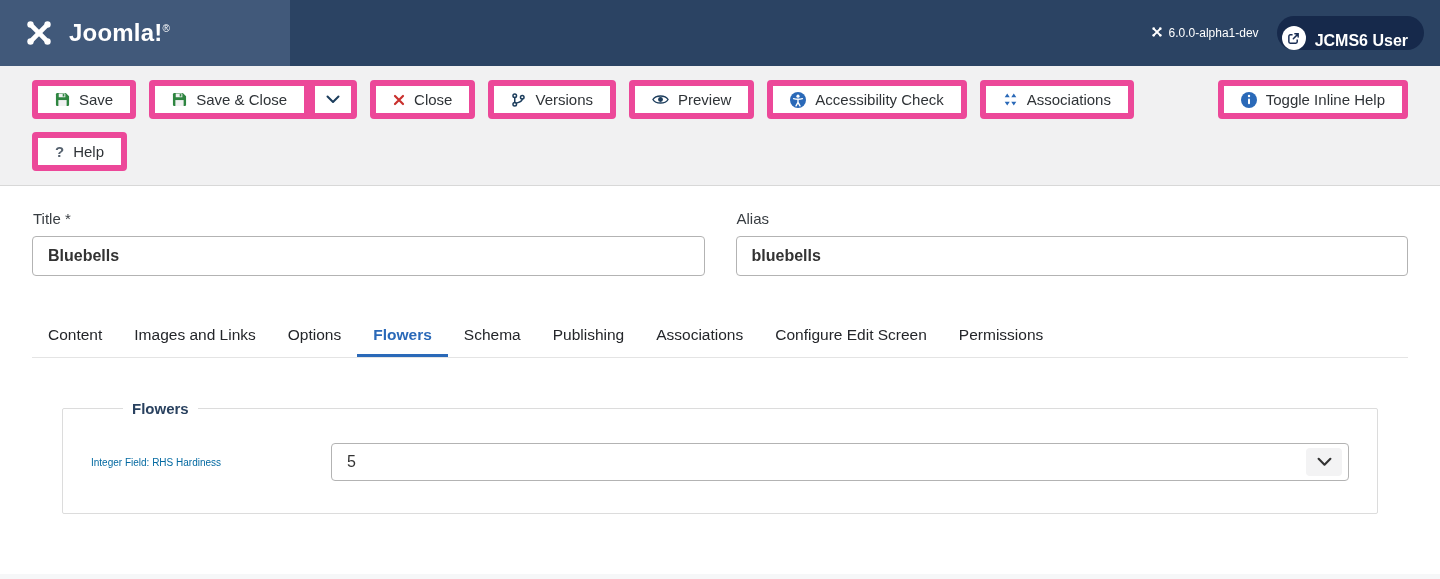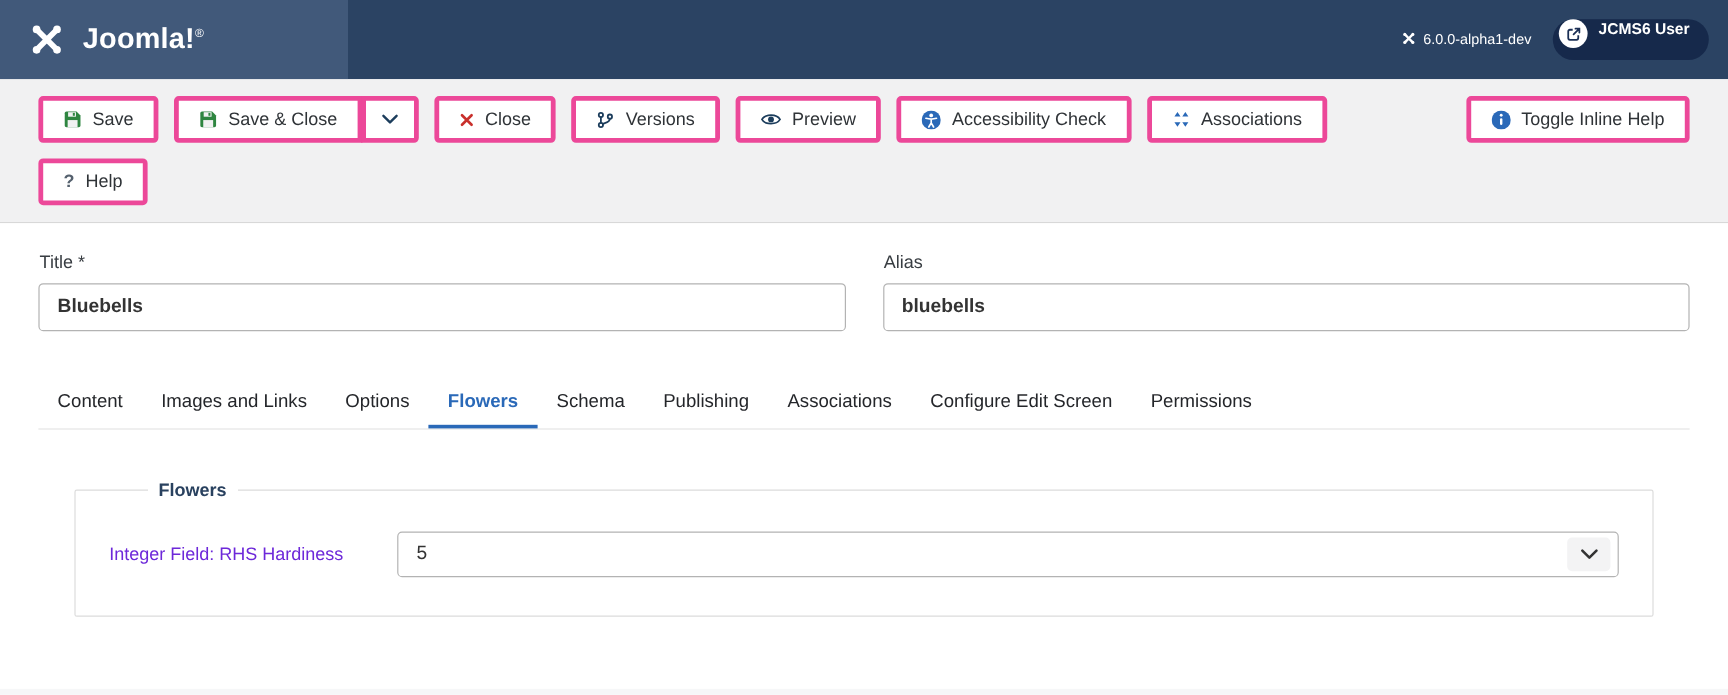--- a/index.html
+++ b/index.html
@@ -20,7 +20,7 @@
   .header-right { margin-left: auto; display: flex; align-items: center; gap: 18px; padding-right: 16px; }
   .version { display: flex; align-items: flex-start; gap: 6px; font-size: 12px; }
   .user-pill { background: #16294b; border: none; color: #fff; border-radius: 17px; height: 34px;
-    display: flex; align-items: flex-start; gap: 9px; padding: 0 16px 0 5px; font-size: 13px; font-weight: 700;
+    display: flex; align-items: flex-end; gap: 9px; padding: 0 16px 0 5px; font-size: 16px; font-weight: 700;
     font-family: inherit; cursor: pointer; }
   .pill-icon { width: 24px; height: 24px; background: #fff; border-radius: 50%; display: flex; align-items: center; justify-content: center; }
 

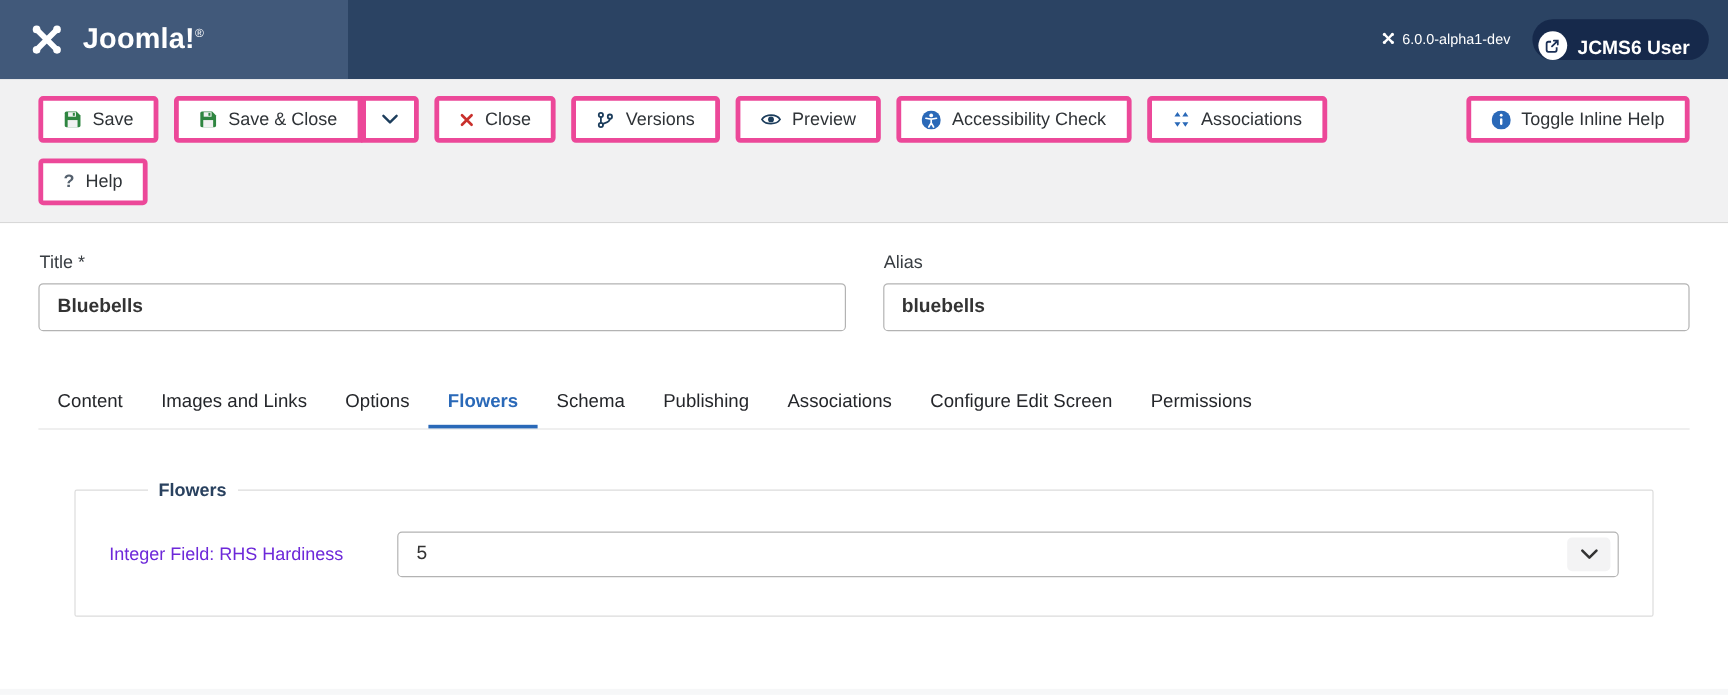--- a/index.html
+++ b/index.html
@@ -28,7 +28,7 @@
   .toolbar { background: #f1f1f2; border-bottom: 1px solid #d8d8d8; padding: 14px 32px; }
   .toolbar-row { display: flex; align-items: center; gap: 13px; }
   .toolbar-row + .toolbar-row { margin-top: 13px; }
-  .btn { height: 39px; background: #fff; border: 4px solid #ec4899; border-radius: 4px;
+  .btn { height: 39px; background: #fff; border: 6px solid #ec4899; border-radius: 4px;
     display: inline-flex; align-items: center; gap: 9px; padding: 0 17px; font-size: 15px; color: #2f3337;
     font-family: inherit; cursor: pointer; white-space: nowrap; }
   .btn-group { display: inline-flex; }

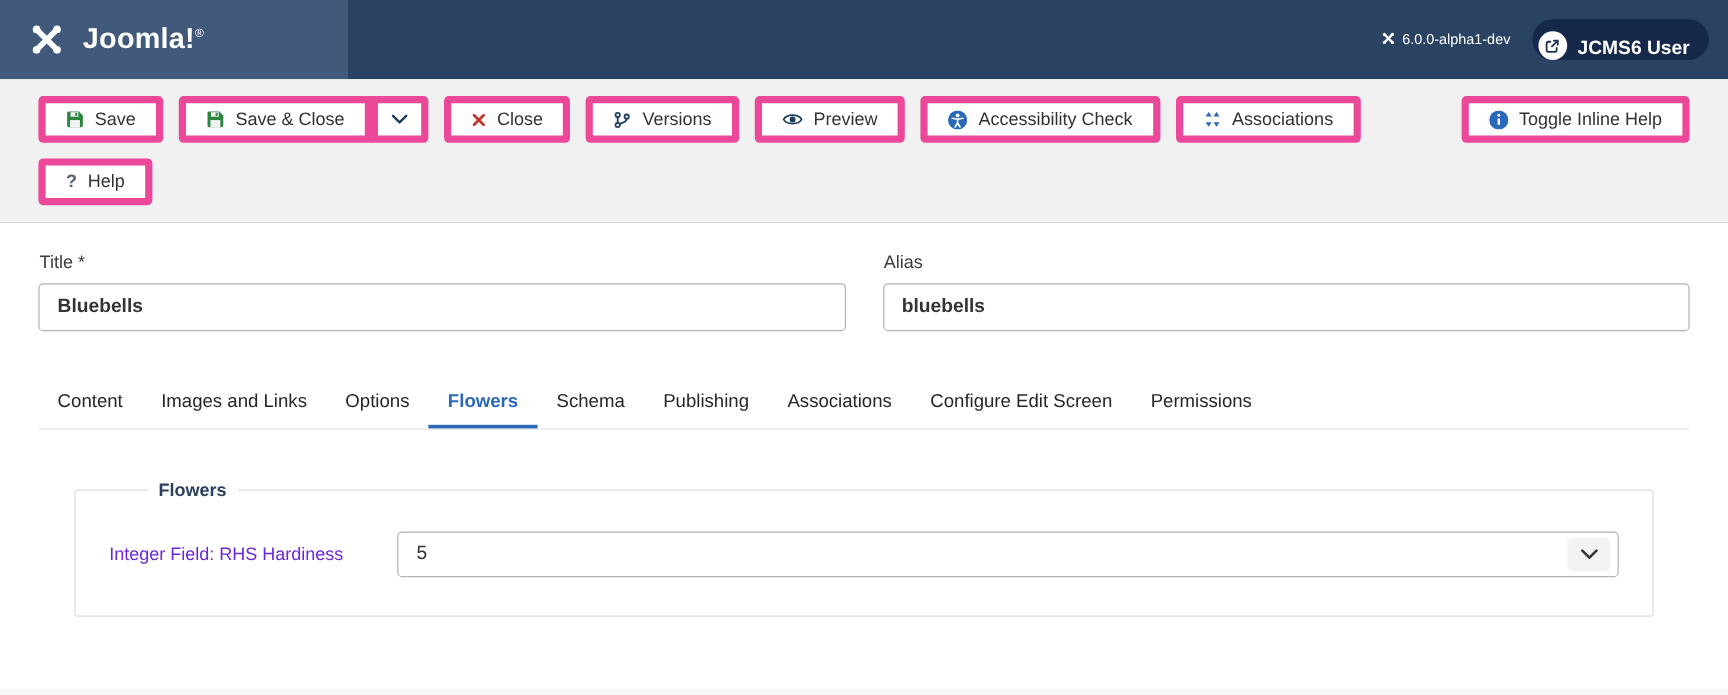--- a/index.html
+++ b/index.html
@@ -53,7 +53,7 @@
   fieldset.flowers { border: 1px solid #dcdcdc; border-radius: 2px; margin: 0; padding: 26px 28px 32px; }
   fieldset.flowers legend { font-size: 15px; font-weight: 700; color: #29415f; padding: 0 9px; margin-left: 32px; }
   .field-row { display: flex; align-items: center; }
-  .row-label { width: 240px; flex: 0 0 240px; font-size: 15px; color: #6d28d9; }
+  .row-label { width: 240px; flex: 0 0 240px; font-size: 10px; color: #0369a1; }
   .select { flex: 1; height: 38px; border: 1px solid #b3b3b3; border-radius: 4px; background: #fff;
     display: flex; align-items: center; justify-content: space-between; padding: 0 6px 0 15px;
     font-size: 16px; color: #333; cursor: pointer; }

